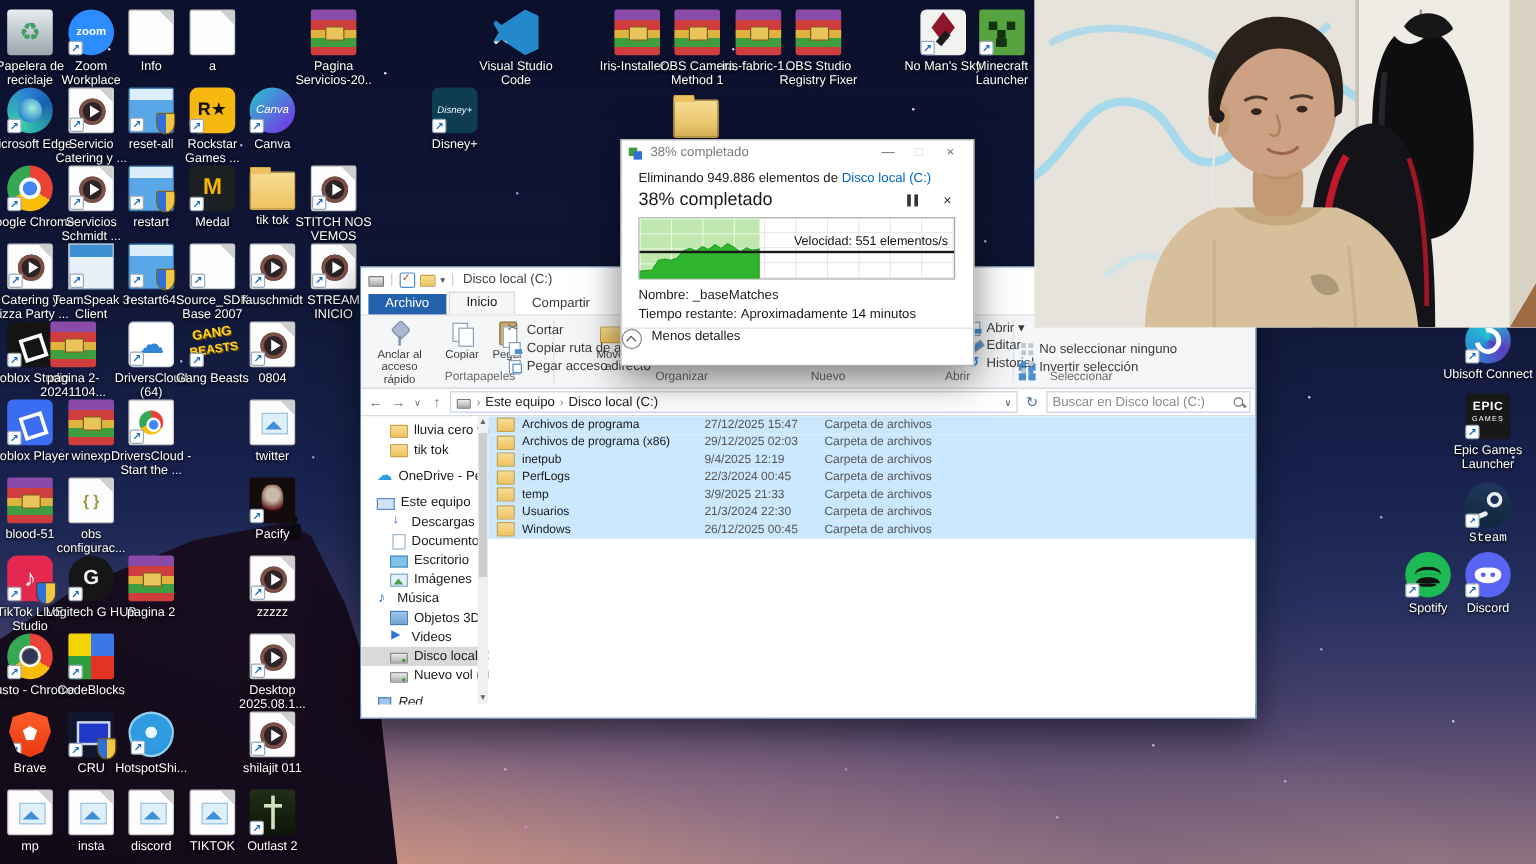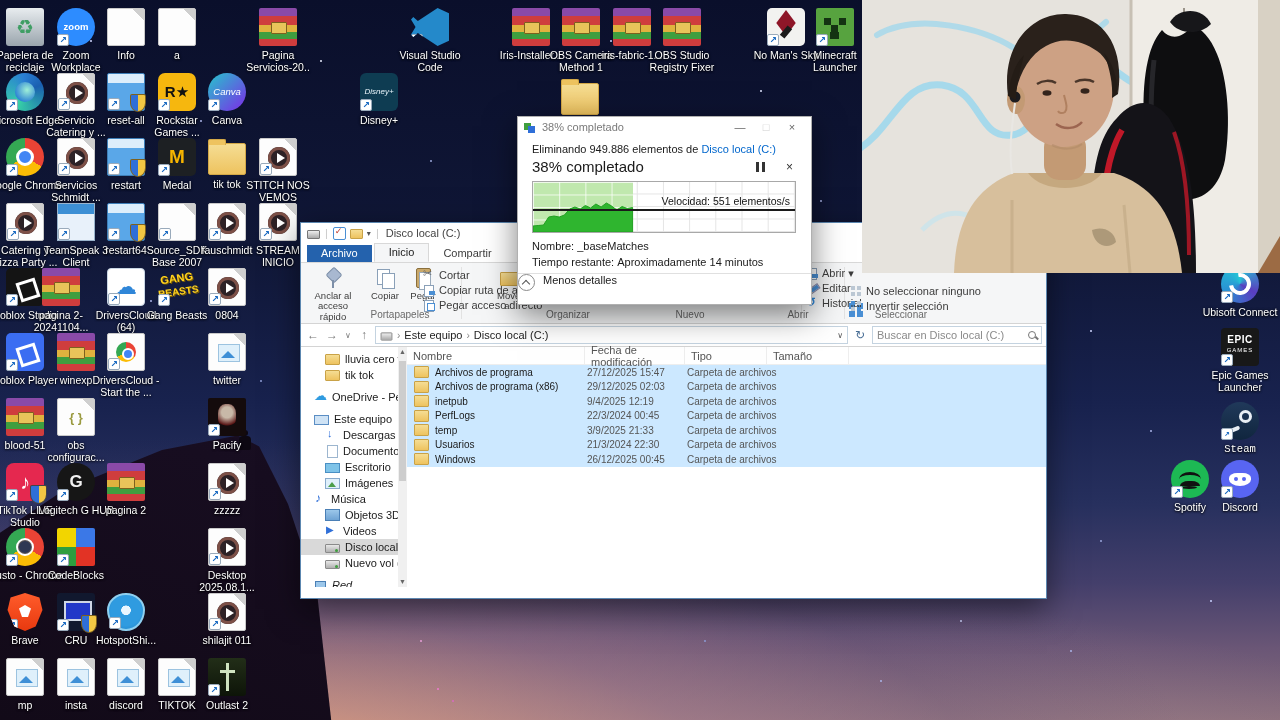--- a/index.html
+++ b/index.html
@@ -768,12 +768,6 @@
       </div>
     </div>
     <div class="filepane">
-      <div class="cols">
-        <span class="c c-name">Nombre</span>
-        <span class="c c-date">Fecha de modificación</span>
-        <span class="c c-type">Tipo</span>
-        <span class="c c-size">Tamaño</span>
-      </div>
       <div id="filerows">
           <div class="frow sel">
             <span class="fico"></span>

